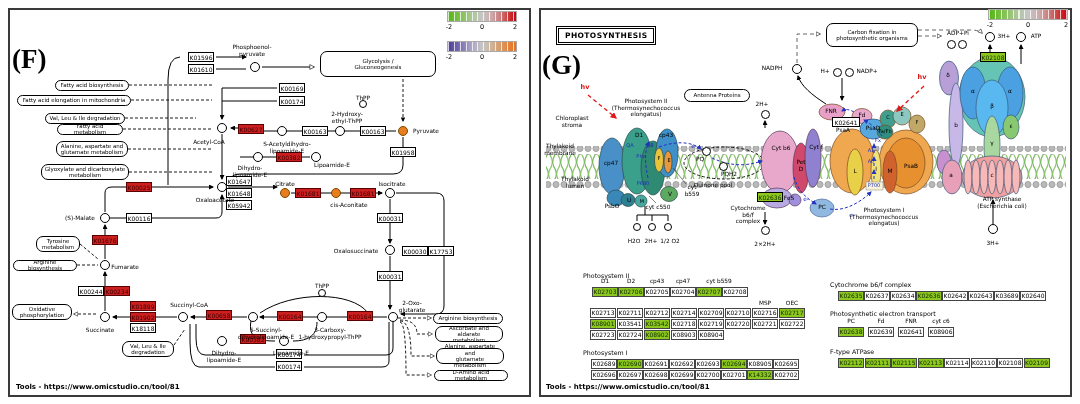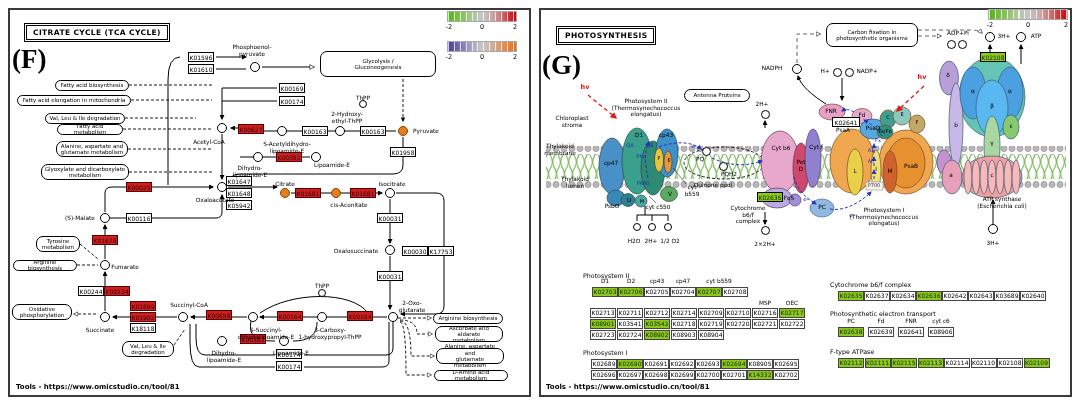--- a/index.html
+++ b/index.html
@@ -216,7 +216,6 @@
     </g>
   </svg>
 <div class="panel" style="left: 8px; top: 8px; width: 523px; height: 389px;"></div>
-    <div class="ptitle" style="left: 26px; top: 25px;">CITRATE CYCLE (TCA CYCLE)</div>
     <div class="biglabel" style="left: 12px; top: 44px;">(F)</div>
     <div class="legend grad-gr" style="left: 447px; top: 11px; width: 70px; height: 11px;"></div>
     <div class="lbl tick" style="left: 449px; top: 24px;">-2</div>

